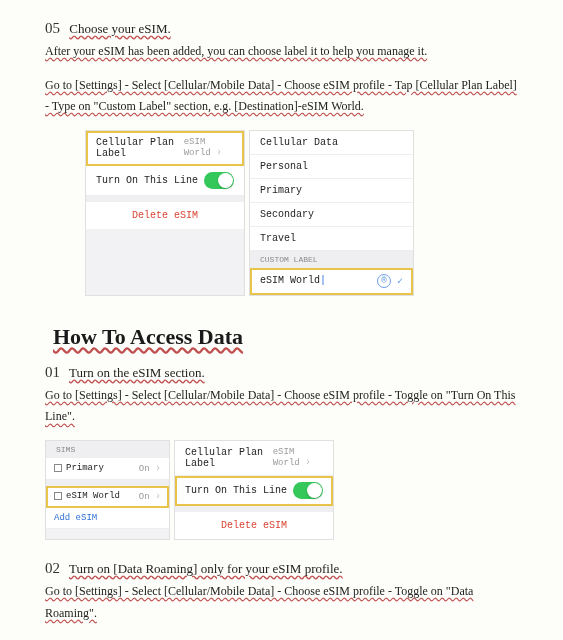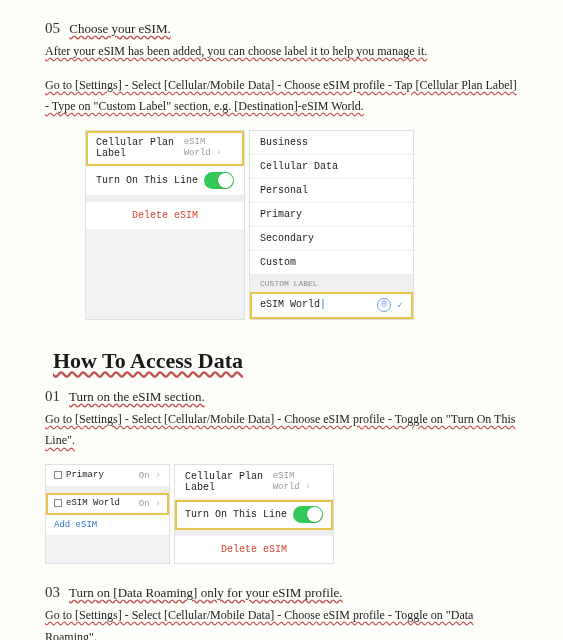--- a/index.html
+++ b/index.html
@@ -120,7 +120,6 @@
     <div class="delete">Delete eSIM</div>
   </div>
   <div class="mock-panel panel-b">
-    <div class="list-item">Business</div>
     <div class="list-item">Cellular Data</div>
     <div class="list-item">Personal</div>
     <div class="list-item">Primary</div>

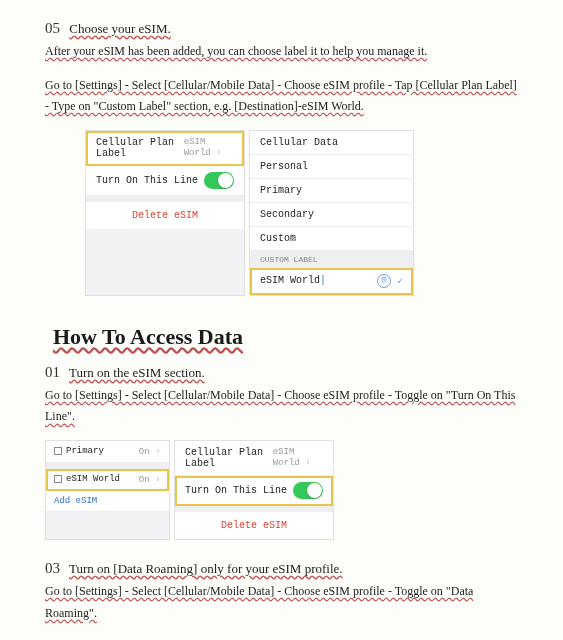--- a/index.html
+++ b/index.html
@@ -124,7 +124,7 @@
     <div class="list-item">Personal</div>
     <div class="list-item">Primary</div>
     <div class="list-item">Secondary</div>
-    <div class="list-item">Custom</div>
+    <div class="list-item">Travel</div>
     <div class="mock-header">CUSTOM LABEL</div>
     <div class="list-item input-esim hl-inset">
       <span><span>eSIM World</span><span class="caret">|</span></span>

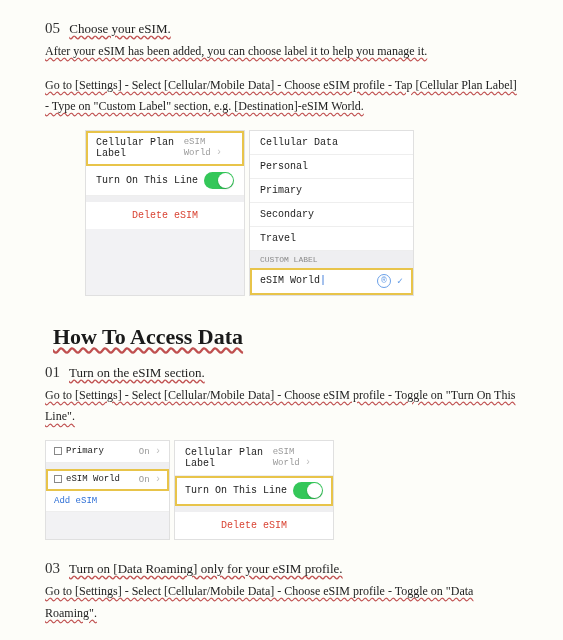--- a/index.html
+++ b/index.html
@@ -146,6 +146,7 @@
 
 <div class="mock-wrap">
   <div class="mock-panel panel-sims">
+    <div class="mock-header">SIMs</div>
     <div class="sims-row">
       <span><span class="sq"></span><span>Primary</span></span>
       <span class="onoff"><span>On</span> <span class="chev">›</span></span>

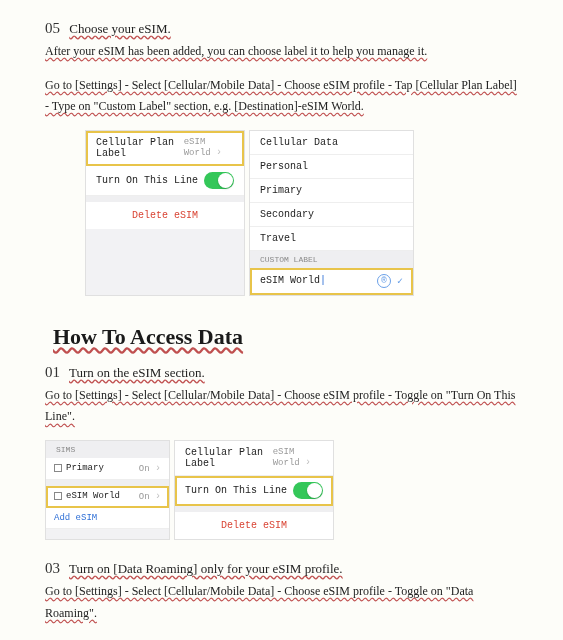--- a/index.html
+++ b/index.html
@@ -175,7 +175,7 @@
 </div>
 
 <div class="step-line">
-  <span class="step-num">03</span>
+  <span class="step-num">02</span>
   <span class="step-title">Turn on [Data Roaming] only for your eSIM profile.</span>
 </div>
 <div class="instruction">Go to [Settings] - Select [Cellular/Mobile Data] - Choose eSIM profile - Toggle on "Data Roaming".</div>

